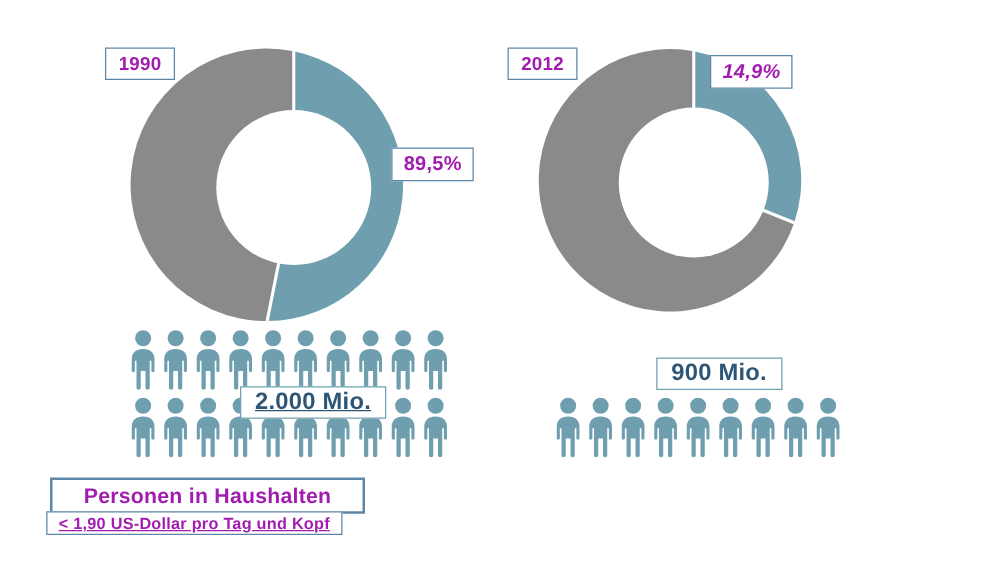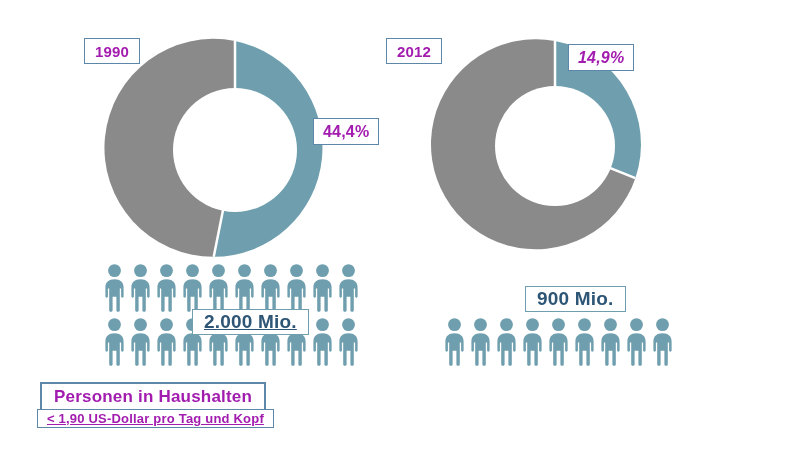--- a/index.html
+++ b/index.html
@@ -215,7 +215,7 @@
 
   <div class="boxlabel count-label" style="left:192px;top:309px;text-decoration:underline;">2.000 Mio.</div>
 
-  <div class="boxlabel year-label" style="left:386px;top:38px;">2012</div>
+  <div class="boxlabel year-label" style="left:406px;top:38px;">2012</div>
 
   <div class="donut-wrap" style="left:450px;top:41px;width:210px;height:210px;">
     <svg width="210" height="210" viewBox="0 0 210 210" aria-hidden="true">

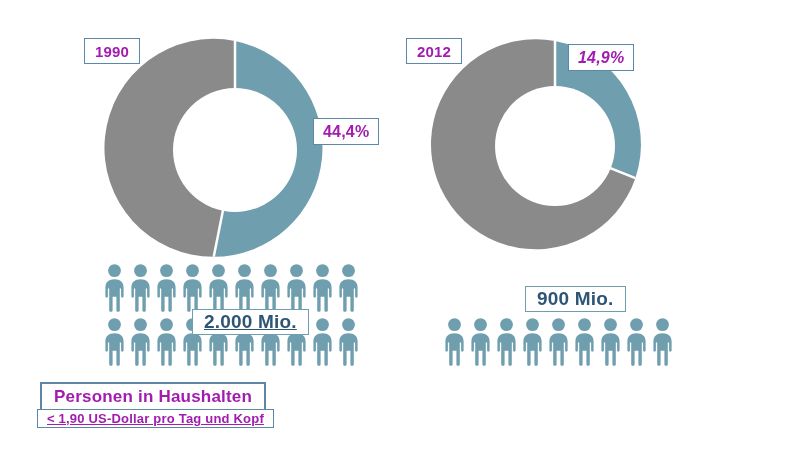--- a/index.html
+++ b/index.html
@@ -86,7 +86,7 @@
     </svg>
   </div>
 
-  <div class="boxlabel pct-label" style="left:313px;top:118px;">44,4%</div>
+  <div class="boxlabel pct-label" style="left:313px;top:118px;">89,5%</div>
 
   <div class="people-row" style="left:103px;top:264px;gap:3px;">
       <span class="person">

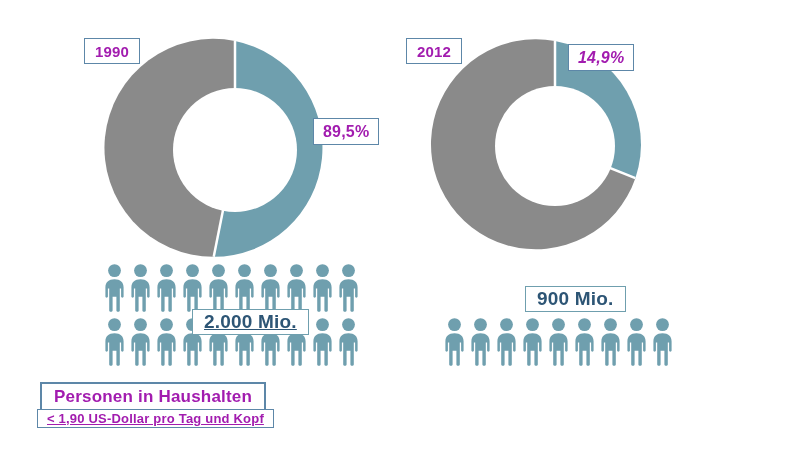--- a/index.html
+++ b/index.html
@@ -44,7 +44,7 @@
   }
   .caption-main{
     height:29px;
-    padding:0 12px;
+    padding:0 25px;
     font-size:17px;
     border-width:2px;
   }

